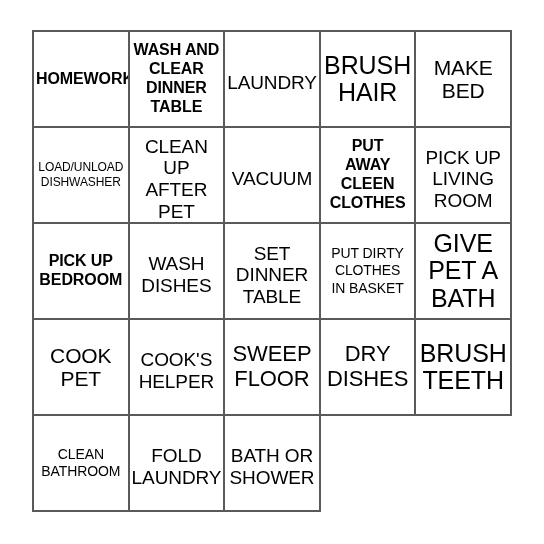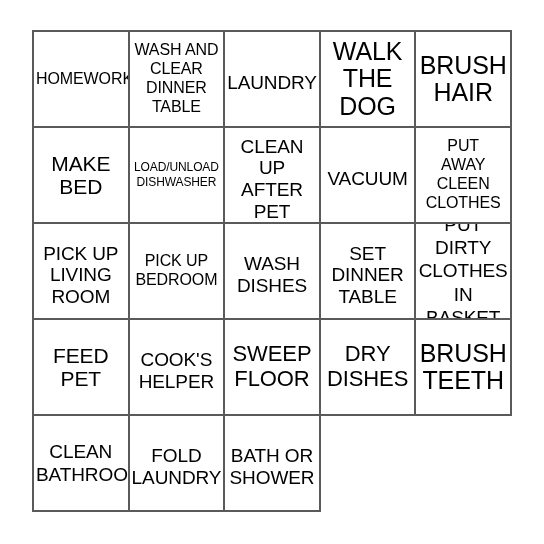--- a/index.html
+++ b/index.html
@@ -54,7 +54,7 @@
   .fs-xl  .cell-text { font-size: 25px; line-height: 1.1; }
   .fs-lg  .cell-text { font-size: 22px; line-height: 1.12; }
   .fs-md  .cell-text { font-size: 19px; line-height: 1.14; margin-top: 8px; }
-  .fs-sm  .cell-text { font-size: 16px; line-height: 1.18; }
+  .fs-sm  .cell-text { font-size: 16px; line-height: 1.18; font-weight: bold; }
   .fs-xs  .cell-text { font-size: 19px; line-height: 1.22; }
   .fs-xxs .cell-text { font-size: 12px;  line-height: 1.25; }
 </style>

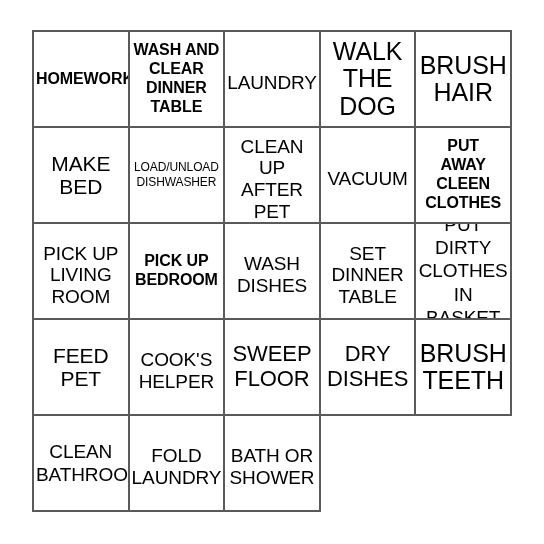--- a/index.html
+++ b/index.html
@@ -73,11 +73,6 @@
     </div>
     <div class="bingo-cell fs-md">
       <span class="cell-text">LAUNDRY</span>
-    </div>
-    <div class="bingo-cell fs-xl">
-      <span class="cell-text">WALK
-THE
-DOG</span>
     </div>
     <div class="bingo-cell fs-xl">
       <span class="cell-text">BRUSH

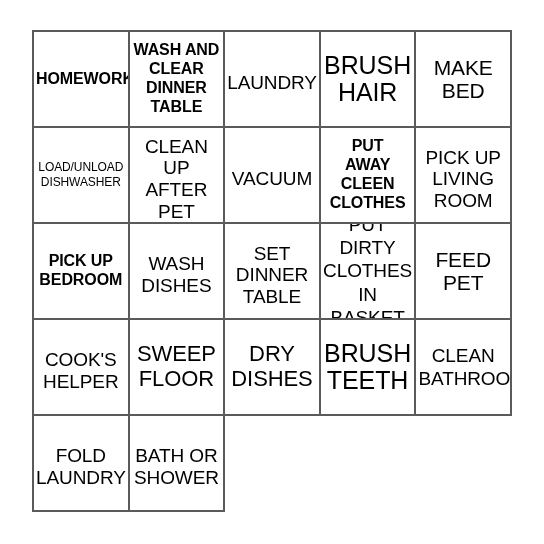--- a/index.html
+++ b/index.html
@@ -55,7 +55,7 @@
   .fs-lg  .cell-text { font-size: 22px; line-height: 1.12; }
   .fs-md  .cell-text { font-size: 19px; line-height: 1.14; margin-top: 8px; }
   .fs-sm  .cell-text { font-size: 16px; line-height: 1.18; font-weight: bold; }
-  .fs-xs  .cell-text { font-size: 19px; line-height: 1.22; }
+  .fs-xs  .cell-text { font-size: 14px; line-height: 1.22; }
   .fs-xxs .cell-text { font-size: 12px;  line-height: 1.25; }
 </style>
 </head>

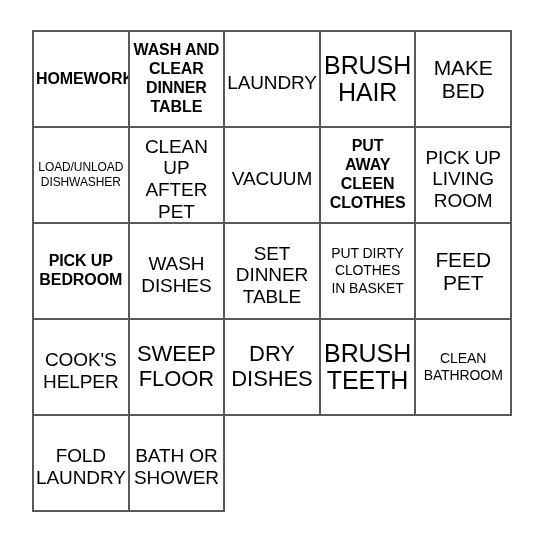--- a/index.html
+++ b/index.html
@@ -124,6 +124,11 @@
 CLOTHES
 IN BASKET</span>
     </div>
+    <div class="bingo-cell fs-xl">
+      <span class="cell-text">GIVE
+PET A
+BATH</span>
+    </div>
     <div class="bingo-cell fs-xxl">
       <span class="cell-text">FEED
 PET</span>

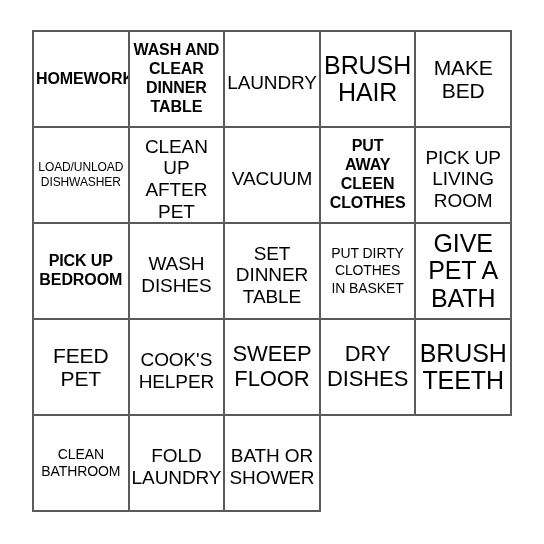--- a/index.html
+++ b/index.html
@@ -130,7 +130,7 @@
 BATH</span>
     </div>
     <div class="bingo-cell fs-xxl">
-      <span class="cell-text">FEED
+      <span class="cell-text">COOK
 PET</span>
     </div>
     <div class="bingo-cell fs-md">

